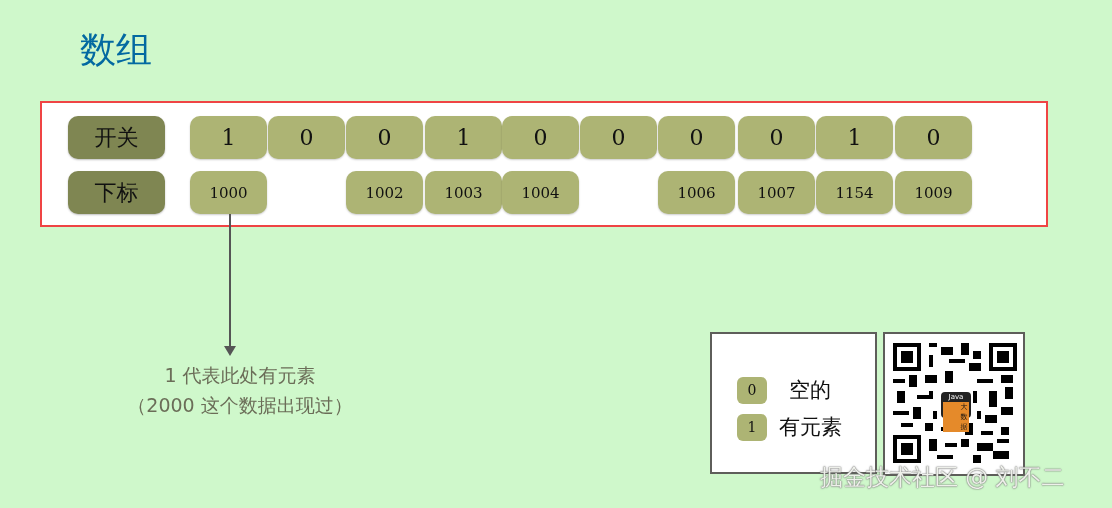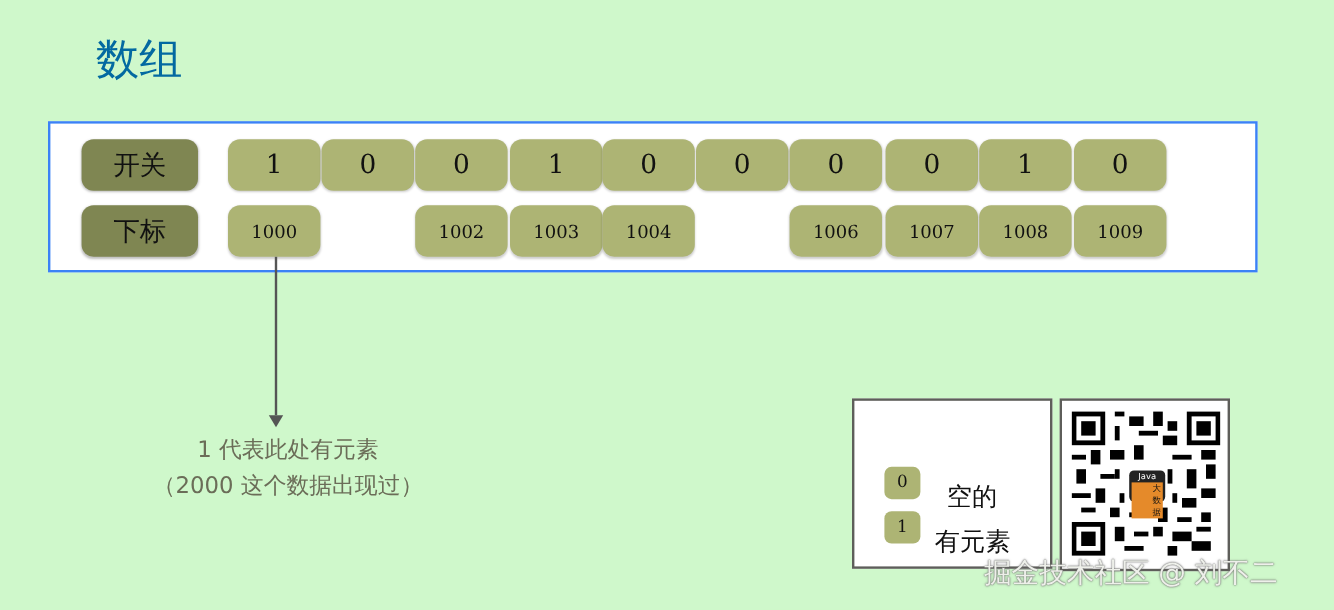--- a/index.html
+++ b/index.html
@@ -5,7 +5,7 @@
   html,body{margin:0;padding:0;}
   body{width:1112px;height:508px;background:#cff8cb;position:relative;overflow:hidden;font-family:"DejaVu Serif",serif;}
   .title{position:absolute;left:80px;top:26px;font-size:36px;color:#0369a1;font-family:"DejaVu Sans",sans-serif;}
-  .panel{position:absolute;left:40px;top:101px;width:1008px;height:126px;background:#fff;border:2px solid #3b82f6;box-sizing:border-box;}
+  .panel{position:absolute;left:40px;top:101px;width:1008px;height:126px;background:#fff;border:2px solid #ef4444;box-sizing:border-box;}
   .label{position:absolute;width:97px;height:43px;border-radius:10px;background:#7f8652;color:#111;font-size:22px;display:flex;align-items:center;justify-content:center;font-family:"DejaVu Sans",sans-serif;box-shadow:0 1px 2px rgba(0,0,0,.25);}
   .cell{position:absolute;width:77px;height:43px;border-radius:10px;background:#adb474;color:#111;display:flex;align-items:center;justify-content:center;box-shadow:0 1px 2px rgba(0,0,0,.2);}
   .cell.val{font-size:22px;}

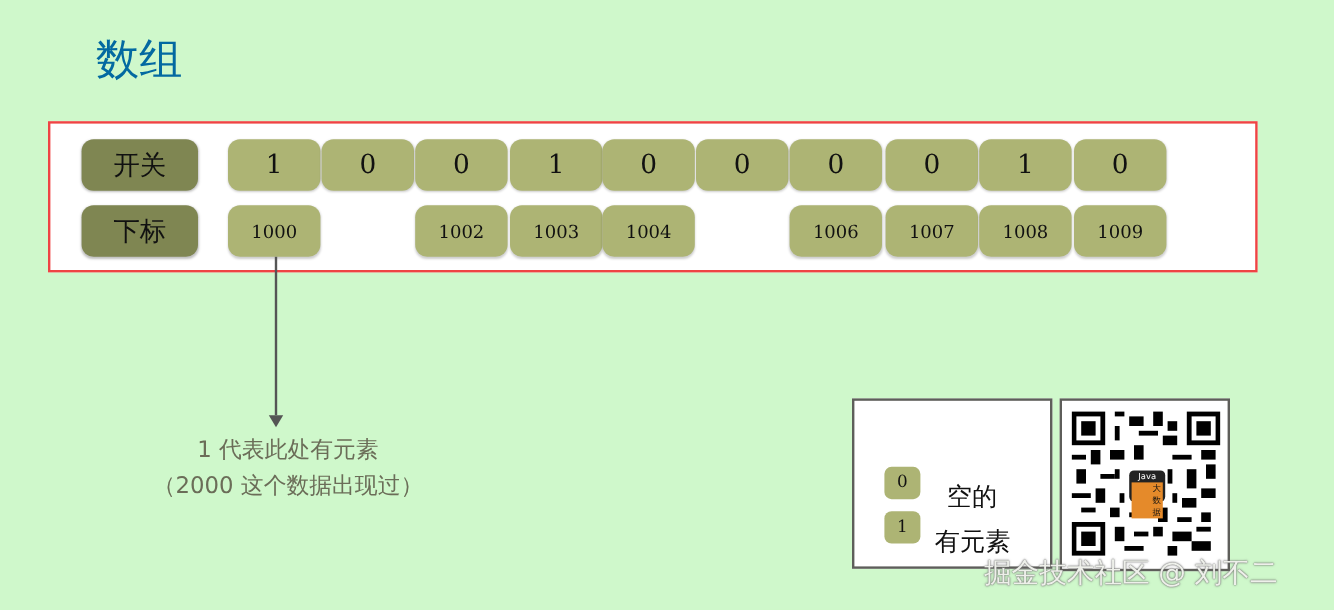--- a/index.html
+++ b/index.html
@@ -50,7 +50,7 @@
   <div class="cell idx" style="left:460px;top:68px;">1004</div>
   <div class="cell idx" style="left:616px;top:68px;">1006</div>
   <div class="cell idx" style="left:696px;top:68px;">1007</div>
-  <div class="cell idx" style="left:774px;top:68px;">1008</div>
+  <div class="cell idx" style="left:774px;top:68px;">1154</div>
   <div class="cell idx" style="left:853px;top:68px;">1009</div>
 </div>
 

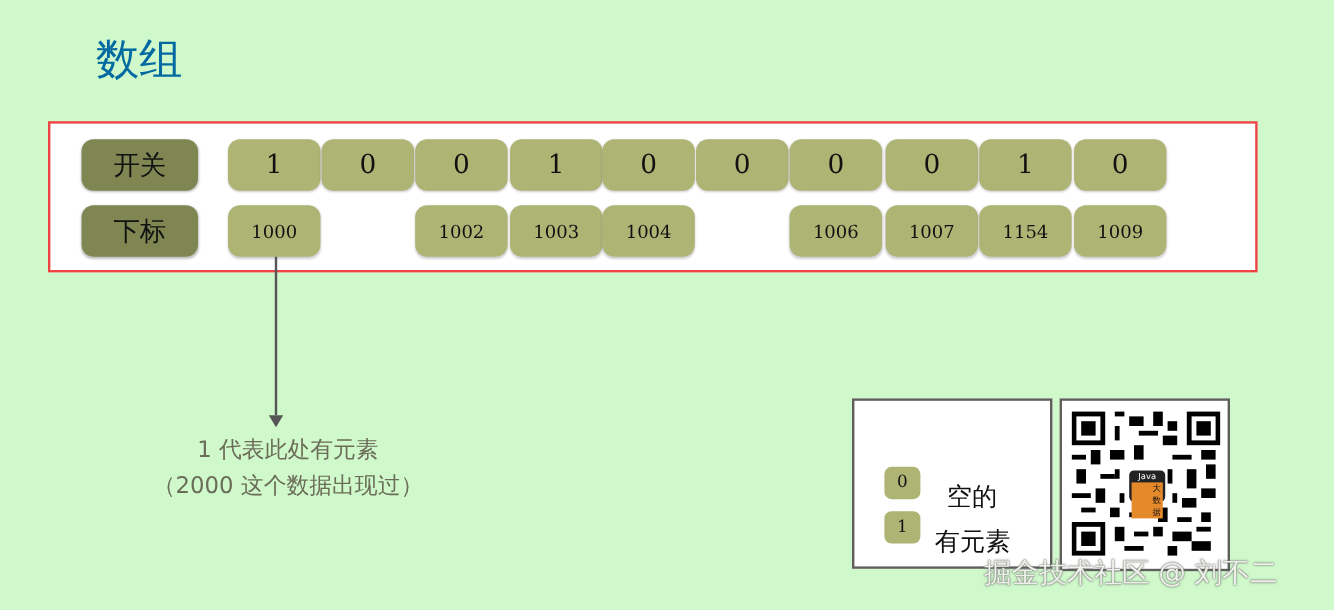--- a/index.html
+++ b/index.html
@@ -16,7 +16,7 @@
   .legend{position:absolute;left:710px;top:332px;width:167px;height:142px;background:#fff;border:2px solid #5e5e5a;box-sizing:border-box;}
   .lg-item{position:absolute;display:flex;align-items:center;}
   .lg-box{width:30px;height:27px;border-radius:6px;background:#adb474;display:flex;align-items:center;justify-content:center;font-size:14px;color:#111;}
-  .lg-text{font-size:21px;color:#111;margin-left:12px;font-family:Liberation Serif, serif;margin-top:24px;}
+  .lg-text{font-size:21px;color:#111;margin-left:12px;font-family:Liberation Serif, serif;}
   .qr{position:absolute;left:883px;top:332px;width:142px;height:144px;background:#fff;border:2px solid #5e5e5a;box-sizing:border-box;}
   .qr svg{position:absolute;left:8px;top:8px;}
   .qr-badge{position:absolute;left:56px;top:58px;width:30px;height:26px;background:#222;border-radius:4px;}

